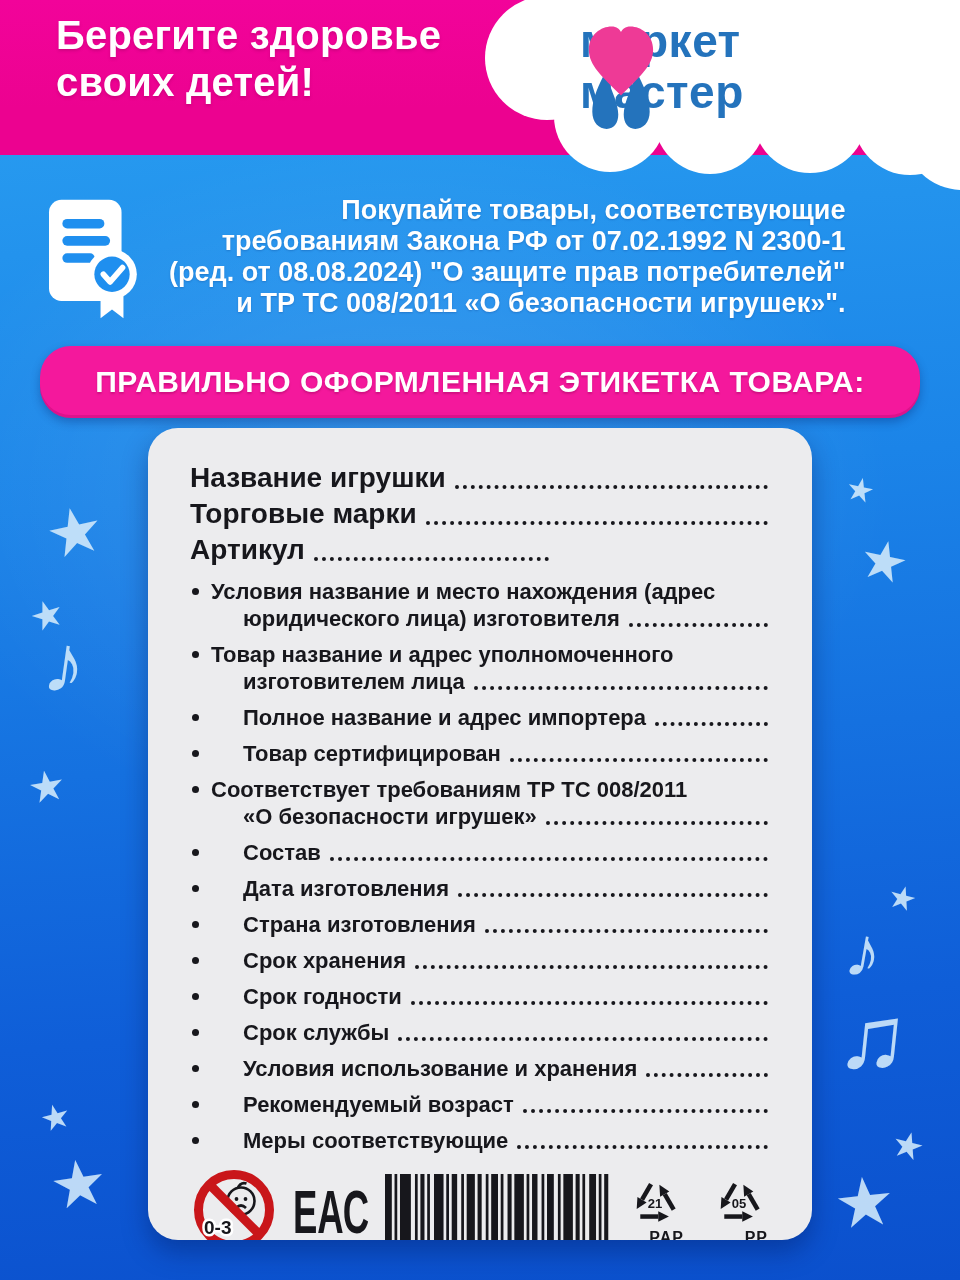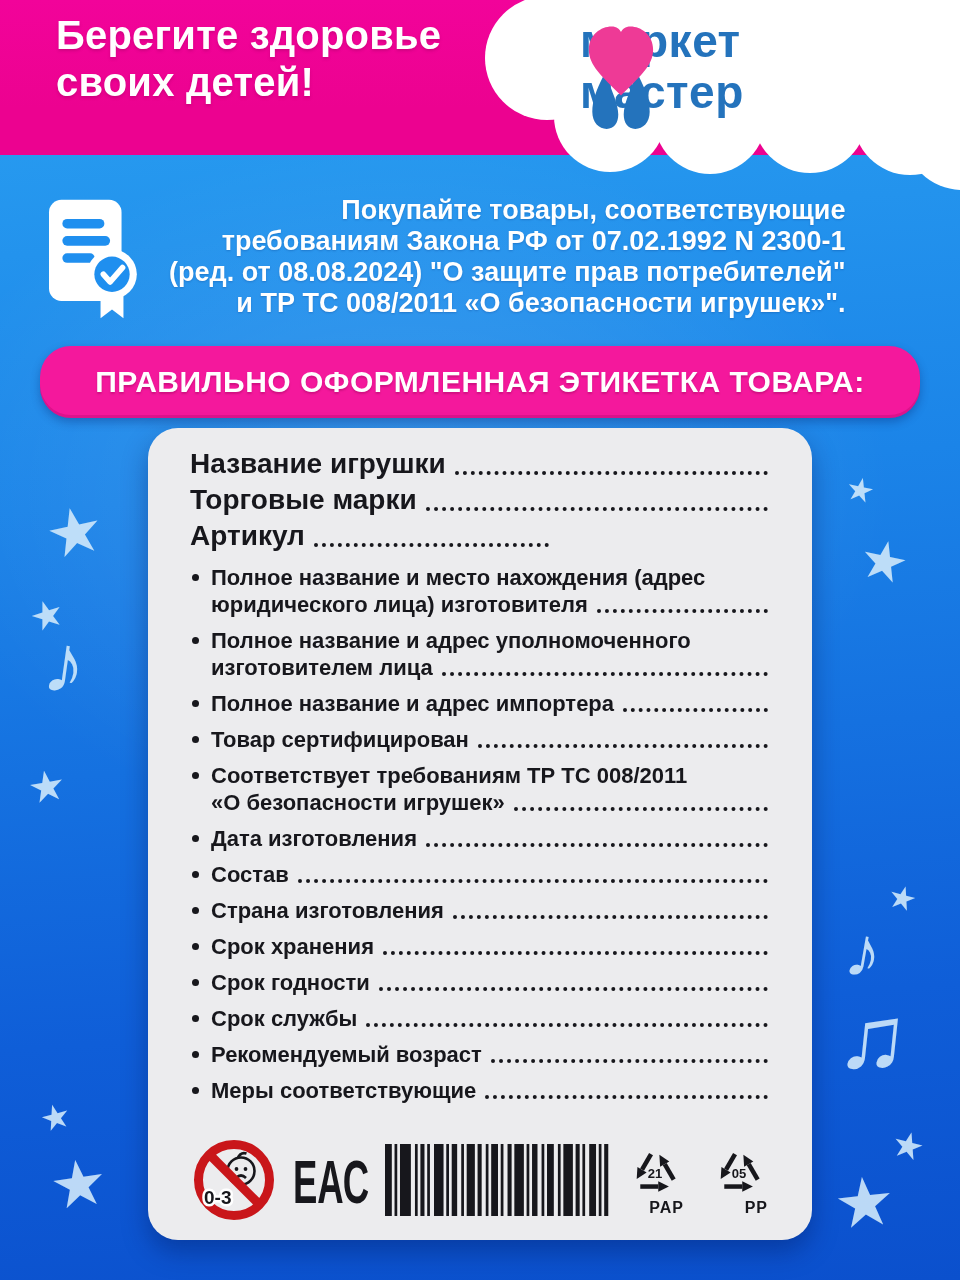--- a/index.html
+++ b/index.html
@@ -53,7 +53,7 @@
     position:absolute; top:428px; left:148px; width:664px; height:812px;
     background:var(--card-bg,#ececee); border-radius:30px;
     box-shadow:0 12px 26px rgba(0,25,95,.40);
-    padding:18px 42px 18px 42px;
+    padding:32px 42px 18px 42px;
     display:flex; flex-direction:column; color:var(--text-dark,#17171c);
     overflow:hidden;
   }

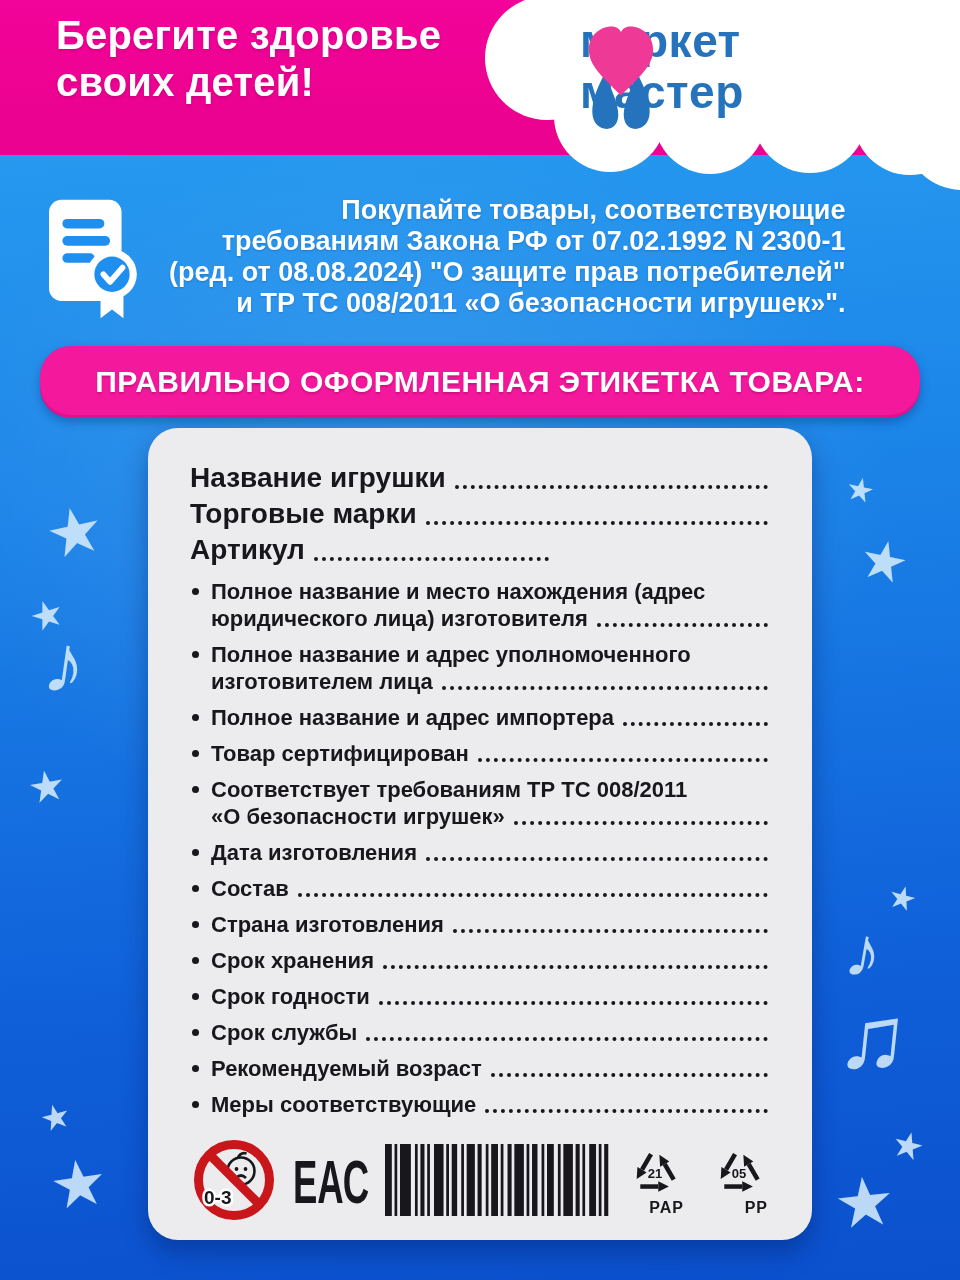--- a/index.html
+++ b/index.html
@@ -175,7 +175,7 @@
   <div class="bullet-item">
     <span class="marker"></span>
     <div class="bullet-content">
-            <div class="line"><span class="txt">Полное название и место нахождения (адрес</span></div>
+            <div class="line"><span class="txt">Условия название и место нахождения (адрес</span></div>
             <div class="line last">
               <span class="txt">юридического лица) изготовителя</span>
               <span class="dots"></span>

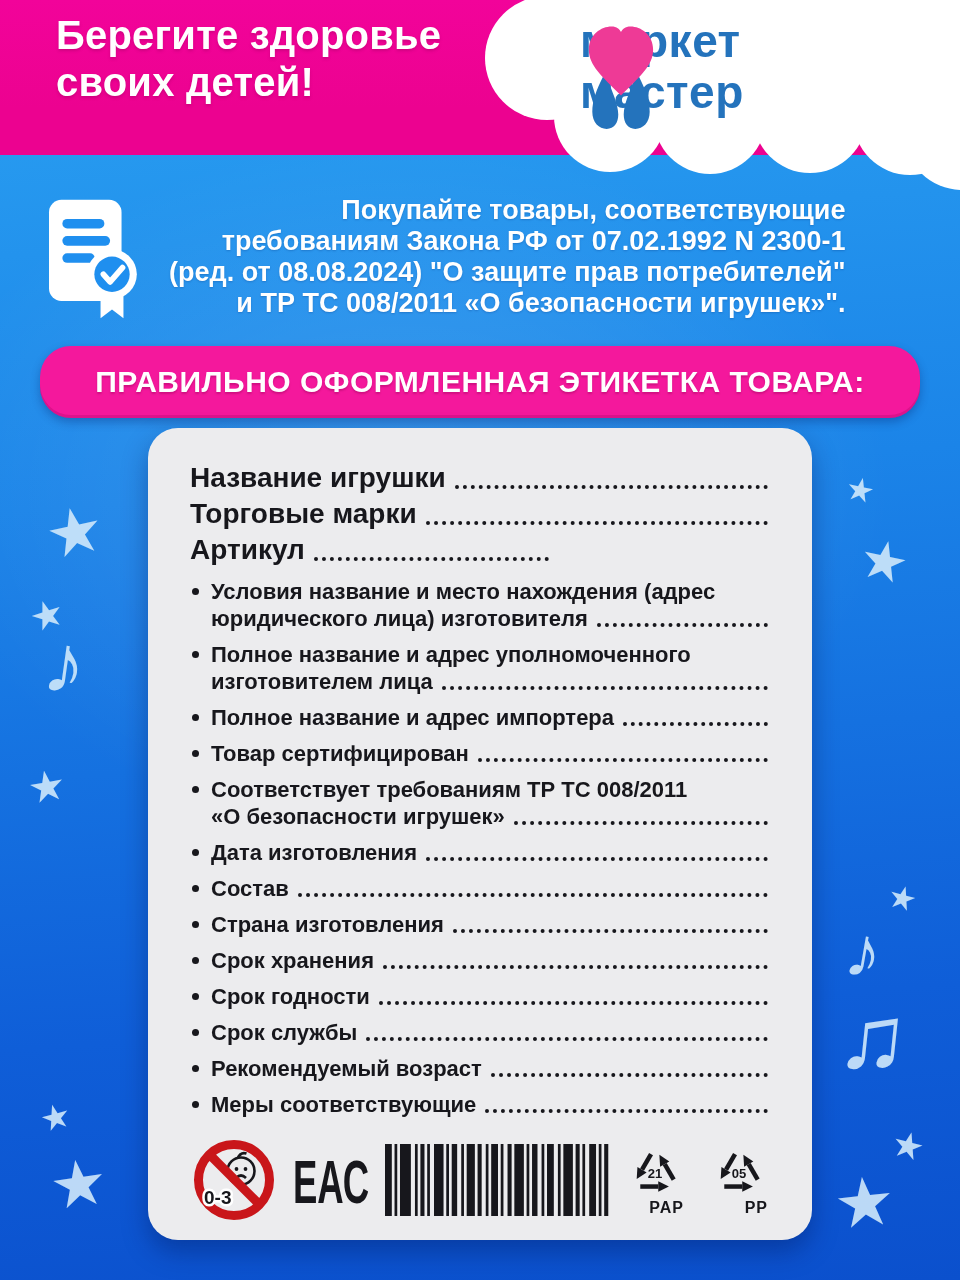--- a/index.html
+++ b/index.html
@@ -65,7 +65,7 @@
     background:var(--text-dark,#17171c); margin:10px 12px 0 2px; }
   .bullet-content{ flex:1; font-size:22px; font-weight:700; line-height:27px; }
   .line{ display:block; }
-  .line.last{ display:flex; align-items:flex-end; }
+  .line.last{ display:flex; align-items:flex-end;margin-left:32px; }
   .dots{ flex:1 1 0; min-width:26px; border-bottom:4px dotted var(--text-dark,#17171c);
     margin:0 2px 5px 9px; }
   .field-row .dots{ margin-bottom:7px; }

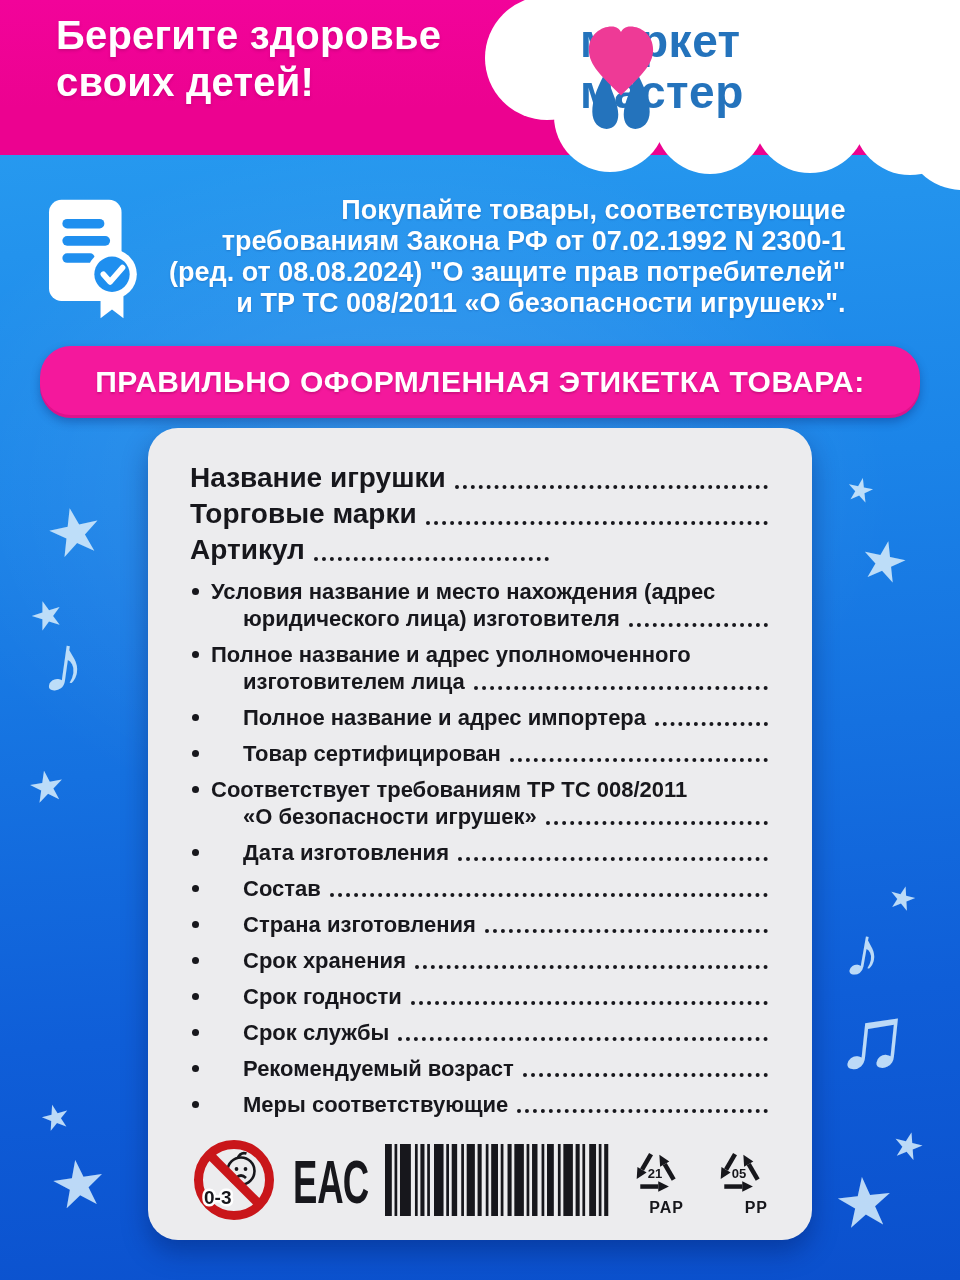--- a/index.html
+++ b/index.html
@@ -186,7 +186,7 @@
   <div class="bullet-item">
     <span class="marker"></span>
     <div class="bullet-content">
-            <div class="line"><span class="txt">Полное название и адрес уполномоченного</span></div>
+            <div class="line"><span class="txt">Товар название и адрес уполномоченного</span></div>
             <div class="line last">
               <span class="txt">изготовителем лица</span>
               <span class="dots"></span>

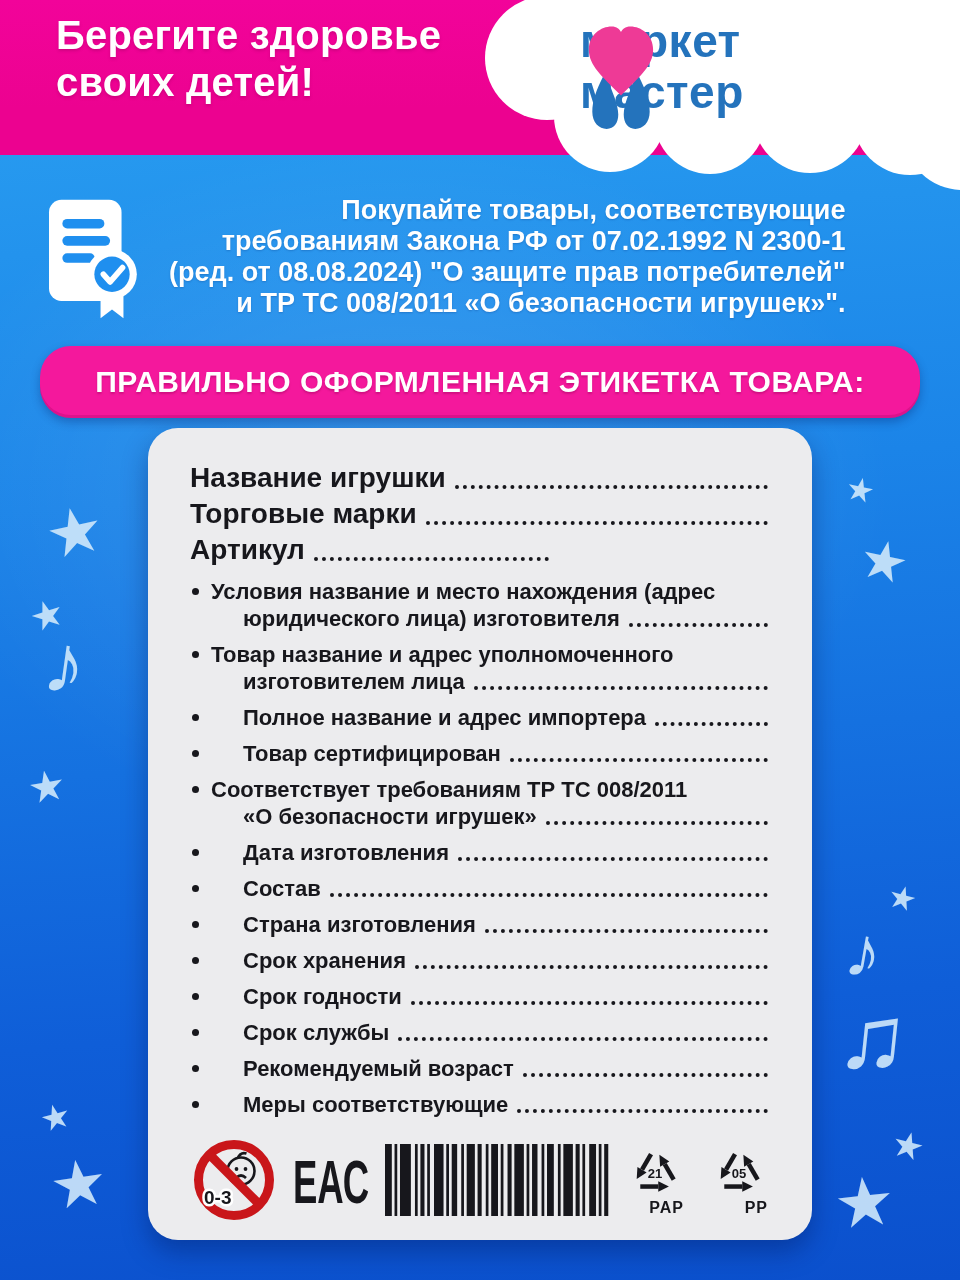--- a/index.html
+++ b/index.html
@@ -229,17 +229,17 @@
     <span class="marker"></span>
     <div class="bullet-content">
             <div class="line last">
+              <span class="txt">Состав</span>
+              <span class="dots"></span>
+            </div>
+          </div>
+  </div>
+
+  <div class="bullet-item">
+    <span class="marker"></span>
+    <div class="bullet-content">
+            <div class="line last">
               <span class="txt">Дата изготовления</span>
-              <span class="dots"></span>
-            </div>
-          </div>
-  </div>
-
-  <div class="bullet-item">
-    <span class="marker"></span>
-    <div class="bullet-content">
-            <div class="line last">
-              <span class="txt">Состав</span>
               <span class="dots"></span>
             </div>
           </div>

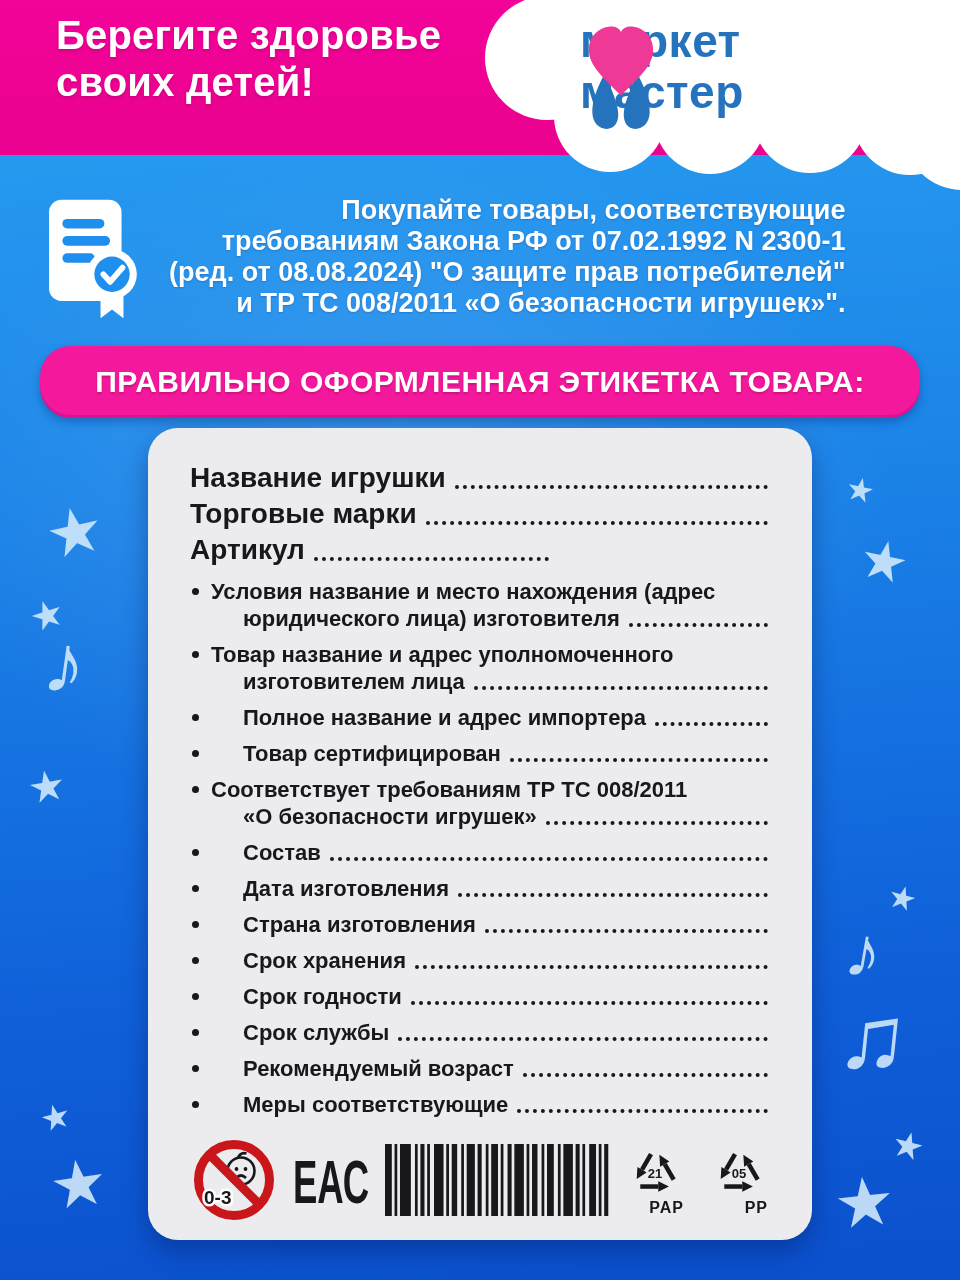--- a/index.html
+++ b/index.html
@@ -285,6 +285,15 @@
           </div>
   </div>
 
+  <div class="bullet-item">
+    <span class="marker"></span>
+    <div class="bullet-content">
+            <div class="line last">
+              <span class="txt">Условия использование и хранения</span>
+              <span class="dots"></span>
+            </div>
+          </div>
+  </div>
 
   <div class="bullet-item">
     <span class="marker"></span>

